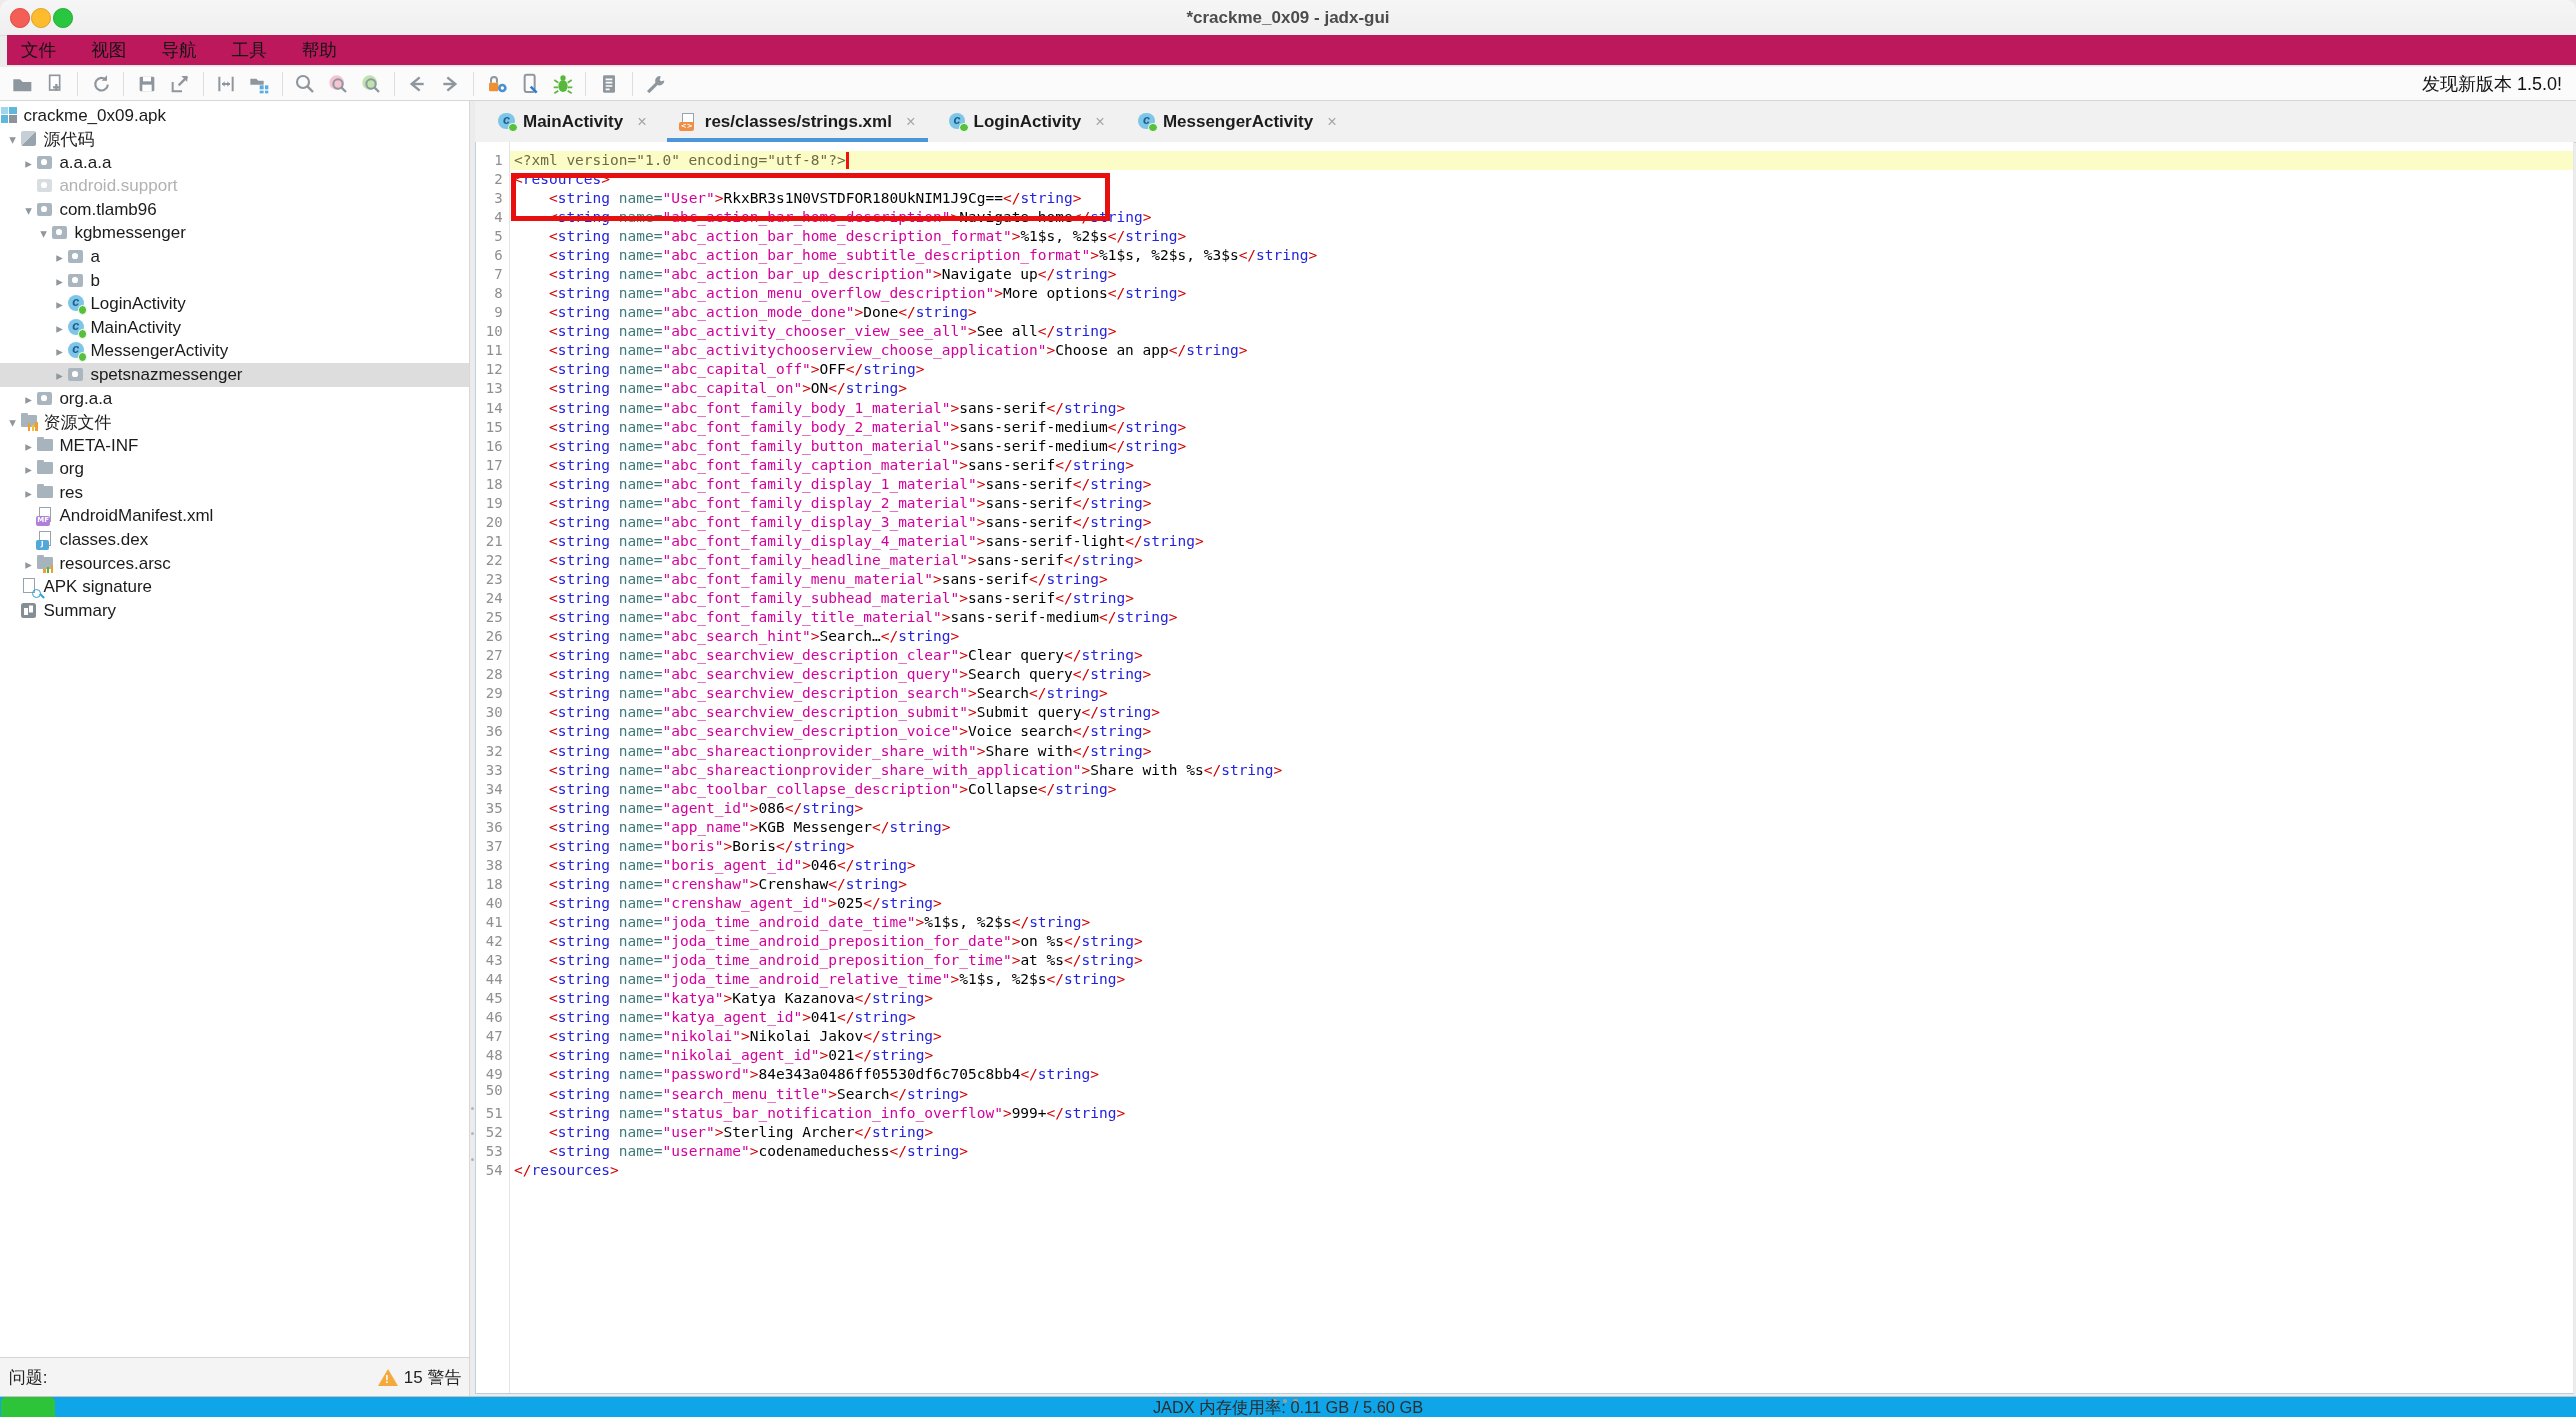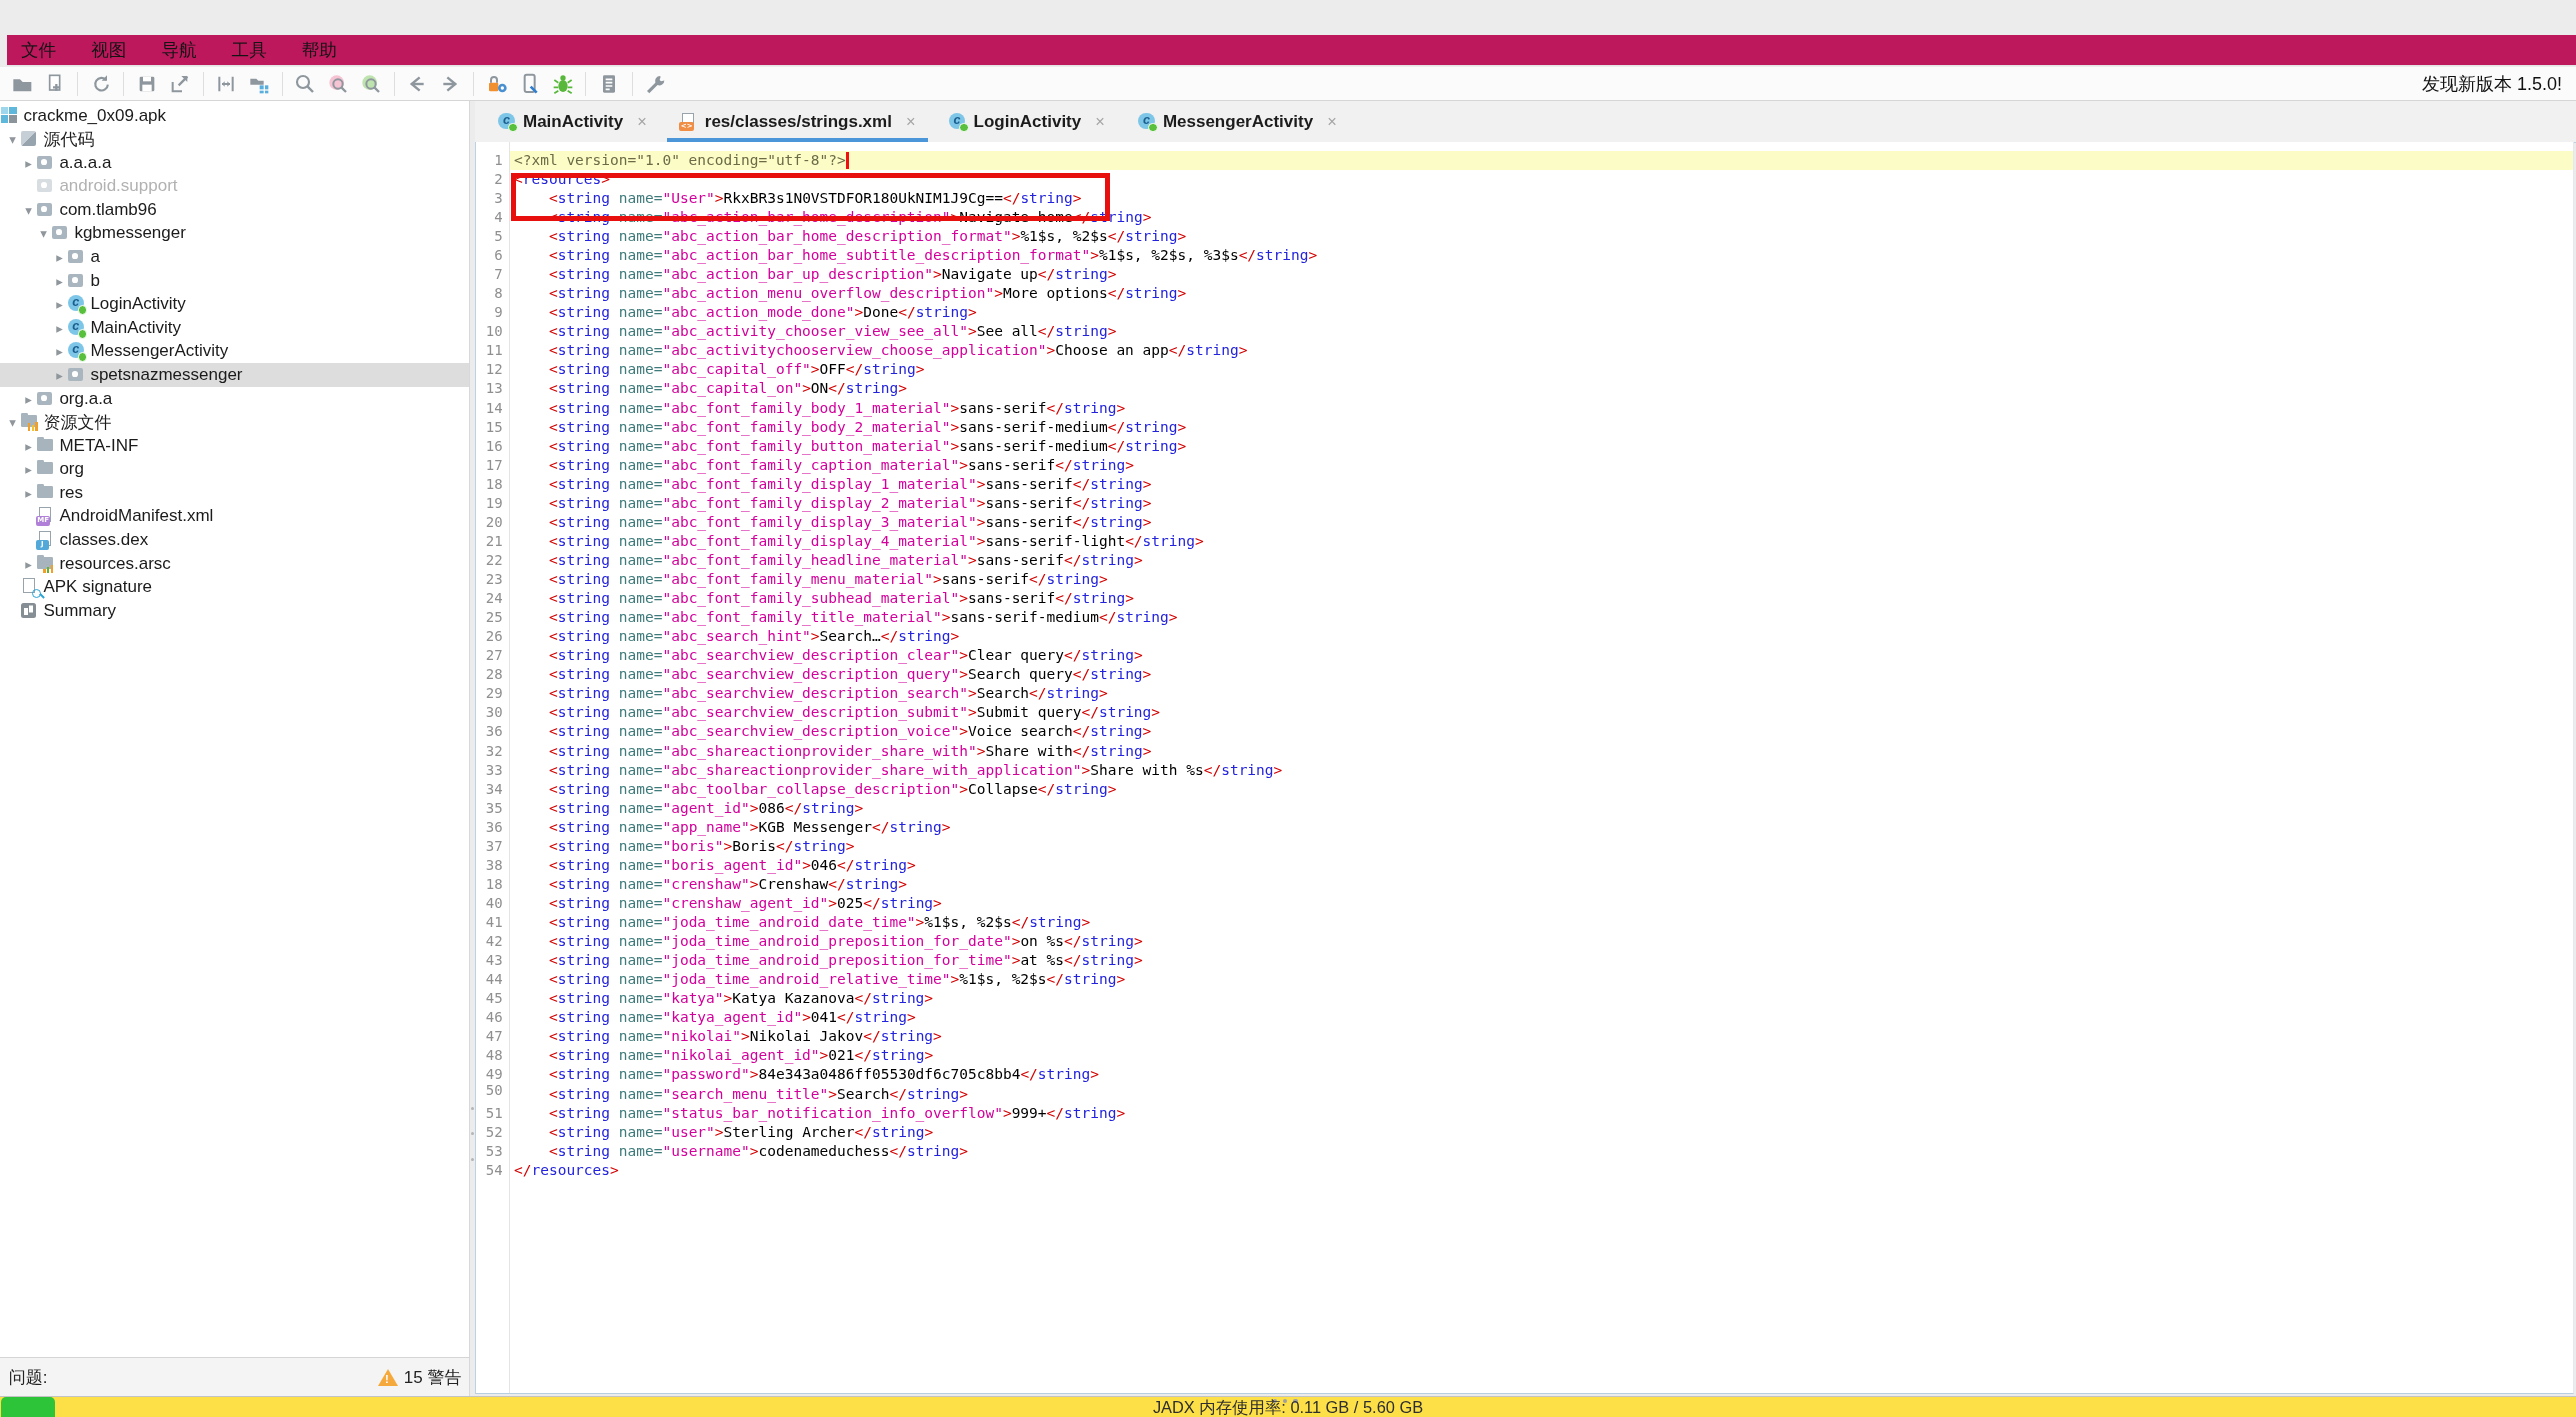--- a/index.html
+++ b/index.html
@@ -97,6 +97,12 @@
 
 <div id="win">
 
+  <div id="titlebar">
+    <div class="light" id="light-close"></div>
+    <div class="light" id="light-min"></div>
+    <div class="light" id="light-max"></div>
+    <div id="win-title">*crackme_0x09 - jadx-gui</div>
+  </div>
 
   <div id="menubar">
       <span class="menu-item">文件</span>

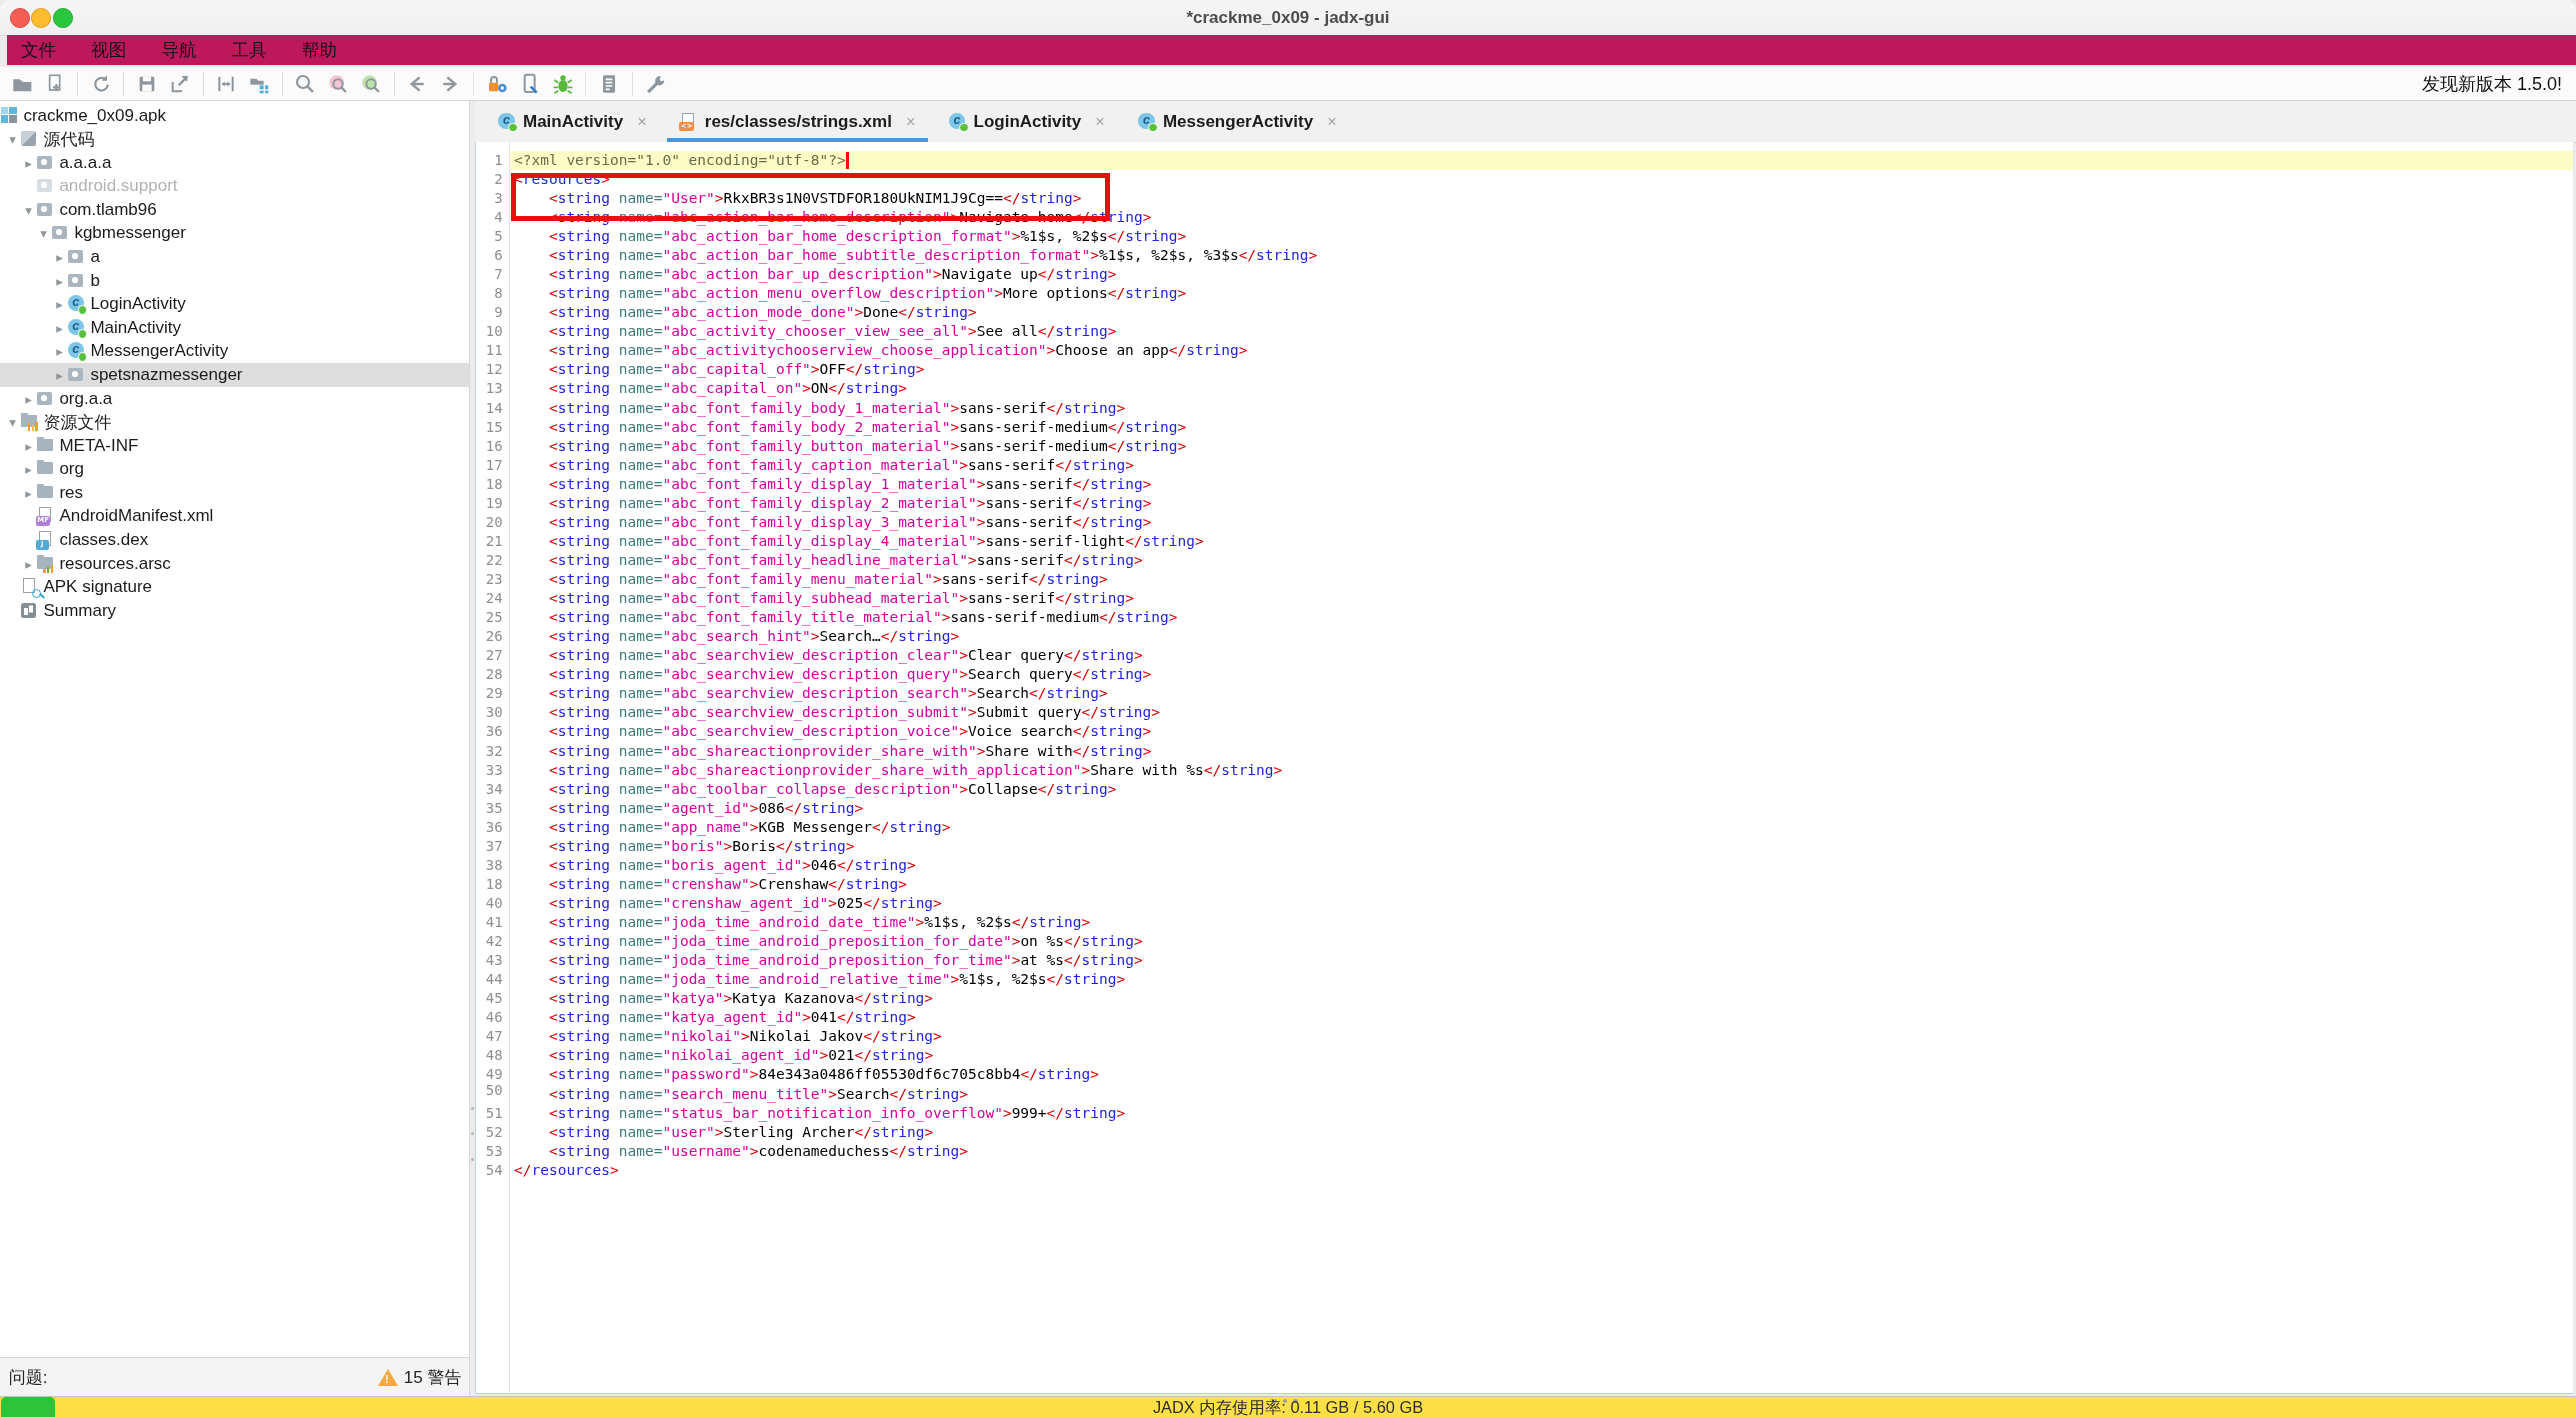--- a/index.html
+++ b/index.html
@@ -68,7 +68,7 @@
   #splitter{position:absolute;left:470px;top:101px;width:5px;height:1257px;background:#ececec;}
   .grip{position:absolute;left:1.3px;width:3.1px;height:3.1px;border-radius:50%;background:#b5b5b5;}
   
-  #bottombar{position:absolute;left:0;top:1396px;width:2576px;height:21.4px;background:#fde047;border-top:0.6px solid #c3c3c3;}
+  #bottombar{position:absolute;left:0;top:1396px;width:2576px;height:21.4px;background:#0ea5e9;border-top:0.6px solid #c3c3c3;}
   #mem-label{position:absolute;left:0;right:0;top:0;height:21.4px;line-height:21.4px;text-align:center;font-size:16.4px;color:#2e2e2e;}
   #dock-blob{position:absolute;left:1.3px;top:0;width:54px;height:21.4px;background:#2ec43a;border-radius:5px 5px 0 0;}
   #grab-dots{position:absolute;left:1273px;top:1.9px;display:flex;}

